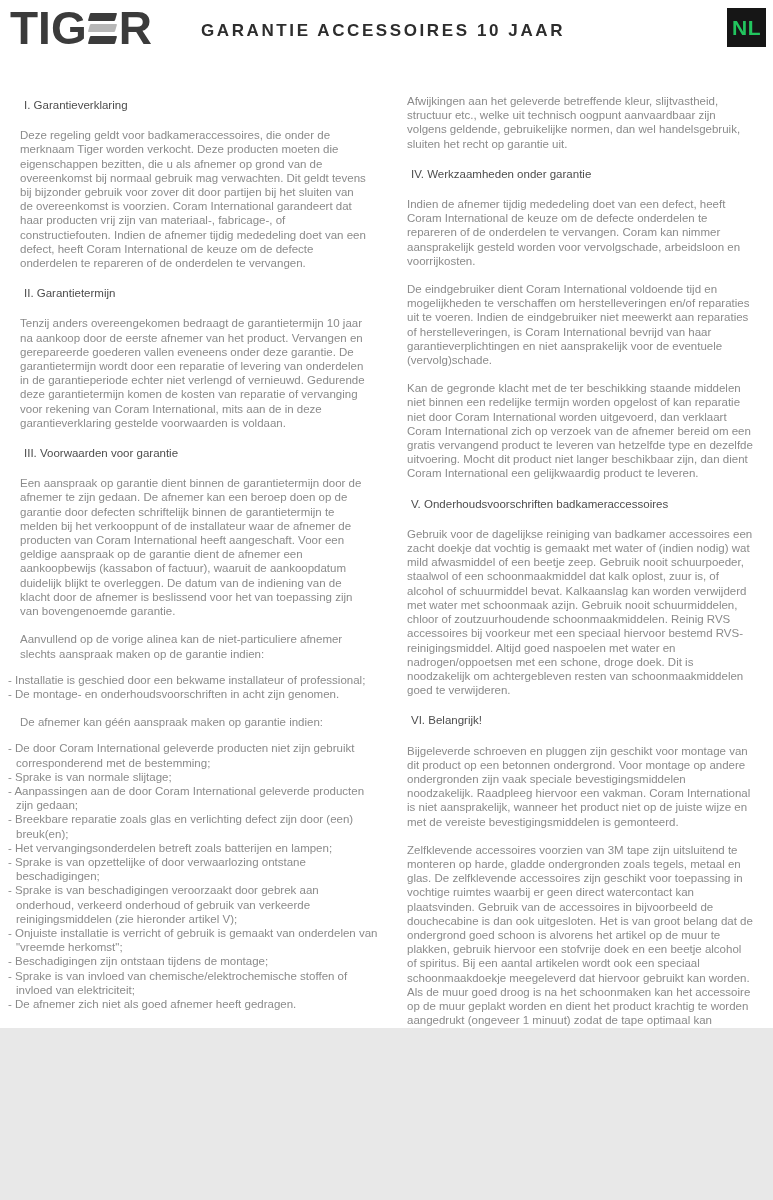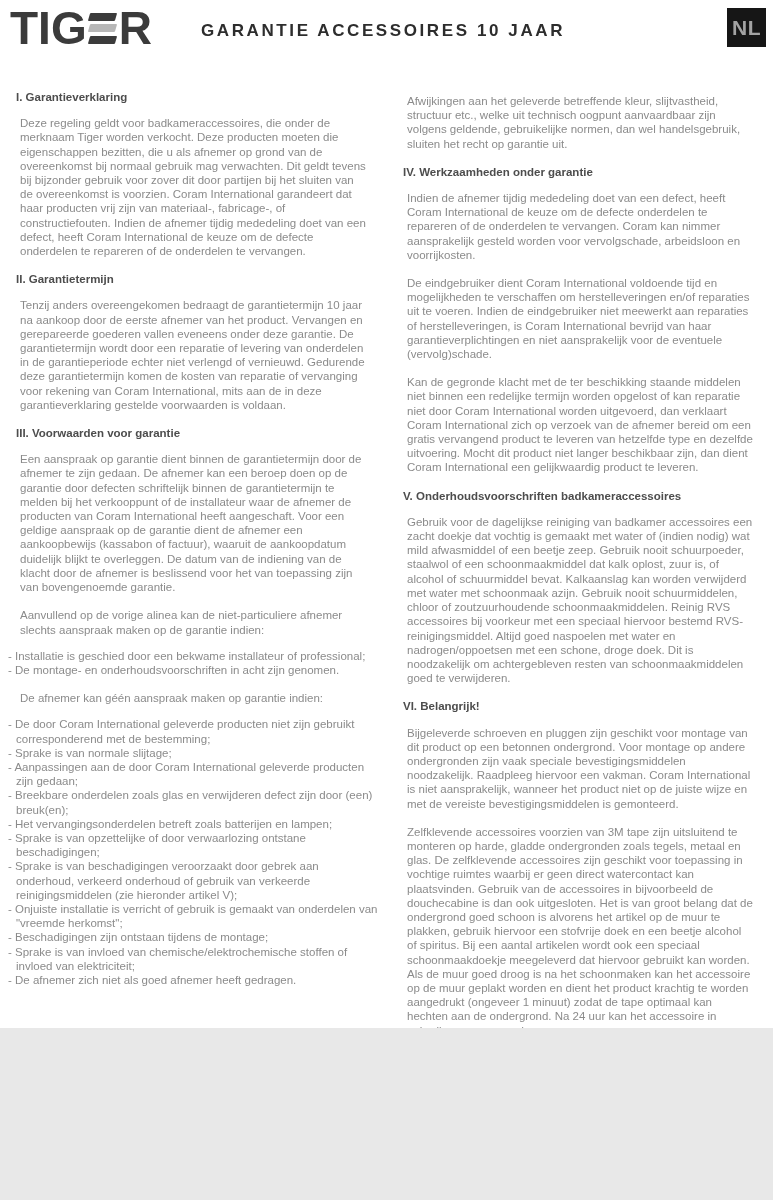--- a/index.html
+++ b/index.html
@@ -19,7 +19,7 @@
   }
   .lang-badge{
     position:absolute;right:7px;top:8px;width:39px;height:39px;background:#161616;
-    color:#a3a3a3;font-size:21px;font-weight:bold;display:flex;align-items:center;justify-content:center;
+    color:#22c55e;font-size:21px;font-weight:bold;display:flex;align-items:center;justify-content:center;
     letter-spacing:0.5px;
   }
   

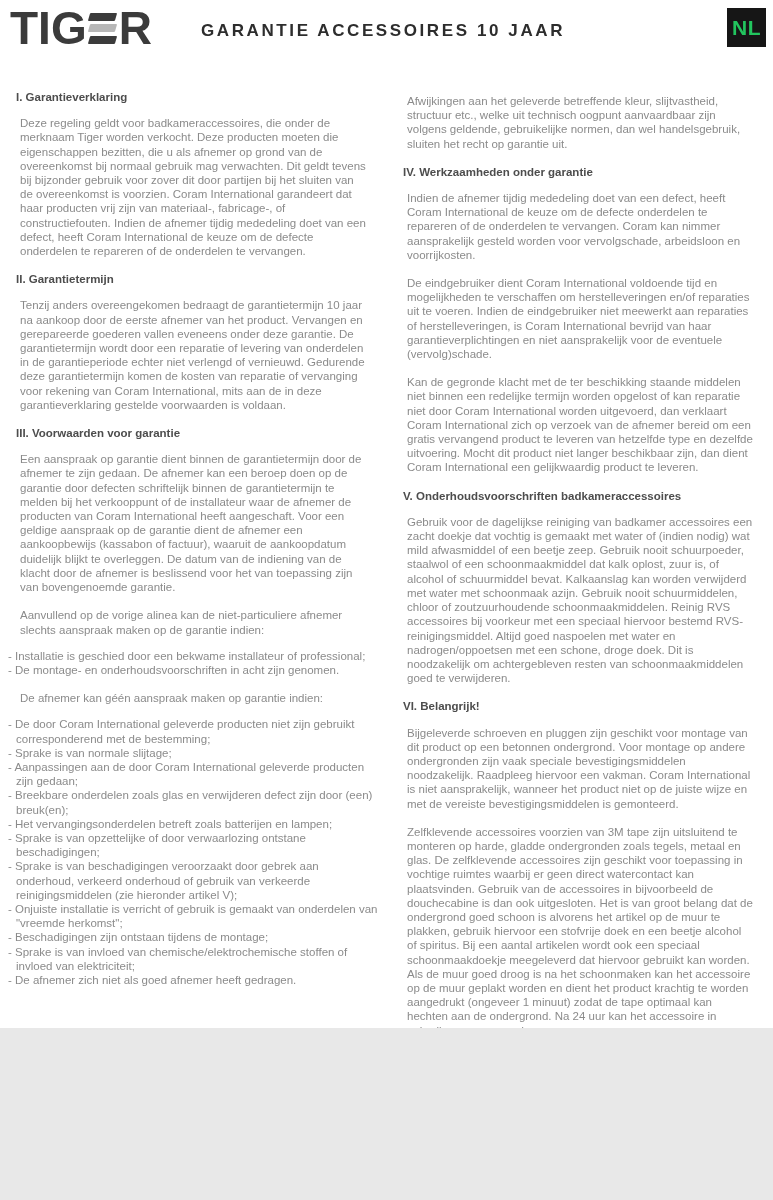--- a/index.html
+++ b/index.html
@@ -29,7 +29,7 @@
   }
   .col{flex:1 1 0;min-width:0;}
   .block{margin:0 0 14px 0;}
-  .block h4{margin:8px;font-size:11.5px;line-height:14.2px;font-weight:bold;color:#4d4d4d;}
+  .block h4{margin:16px;font-size:11.5px;line-height:14.2px;font-weight:normal;color:#4d4d4d;}
   .block p{margin:12px;}
   .block .line{margin:0;}
   .bullet{padding-left:8px;text-indent:-8px;}

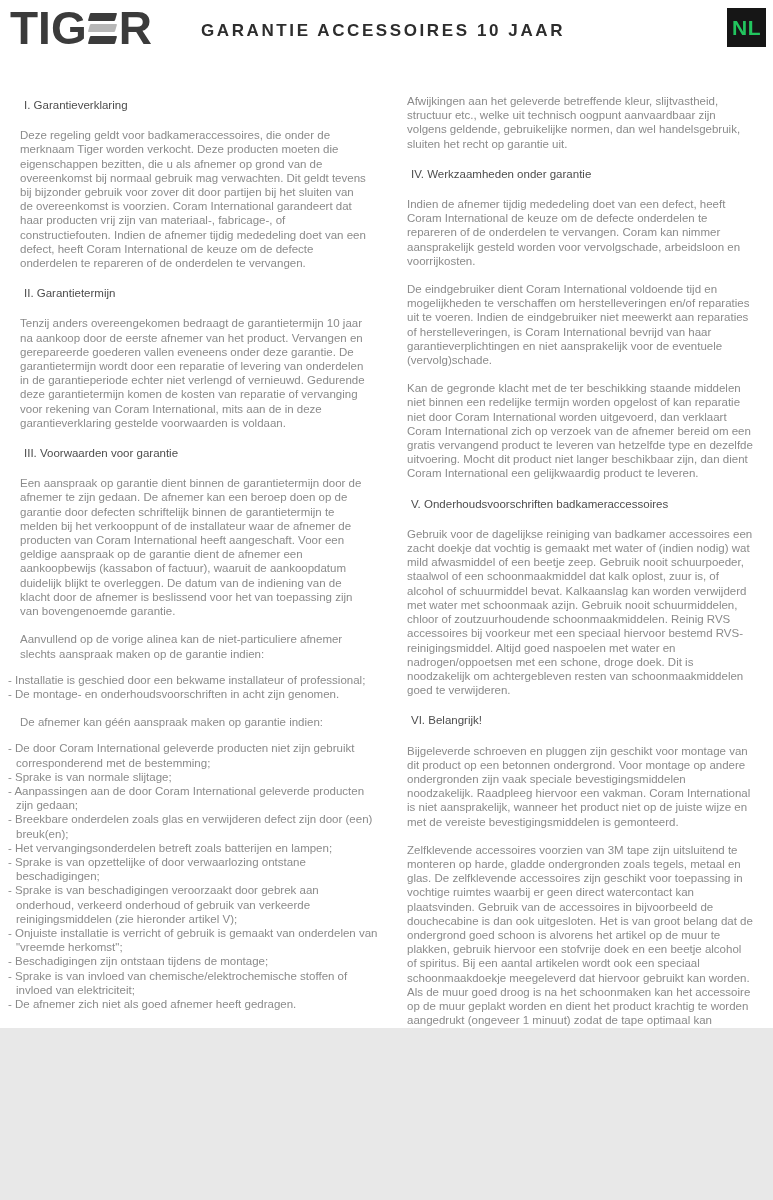--- a/index.html
+++ b/index.html
@@ -88,7 +88,7 @@
           <div class="bullet">- De door Coram International geleverde producten niet zijn gebruikt corresponderend met de bestemming;</div>
           <div class="bullet">- Sprake is van normale slijtage;</div>
           <div class="bullet">- Aanpassingen aan de door Coram International geleverde producten zijn gedaan;</div>
-          <div class="bullet">- Breekbare onderdelen zoals glas en verwijderen defect zijn door (een) breuk(en);</div>
+          <div class="bullet">- Breekbare reparatie zoals glas en verlichting defect zijn door (een) breuk(en);</div>
           <div class="bullet">- Het vervangingsonderdelen betreft zoals batterijen en lampen;</div>
           <div class="bullet">- Sprake is van opzettelijke of door verwaarlozing ontstane beschadigingen;</div>
           <div class="bullet">- Sprake is van beschadigingen veroorzaakt door gebrek aan onderhoud, verkeerd onderhoud of gebruik van verkeerde reinigingsmiddelen (zie hieronder artikel V);</div>

